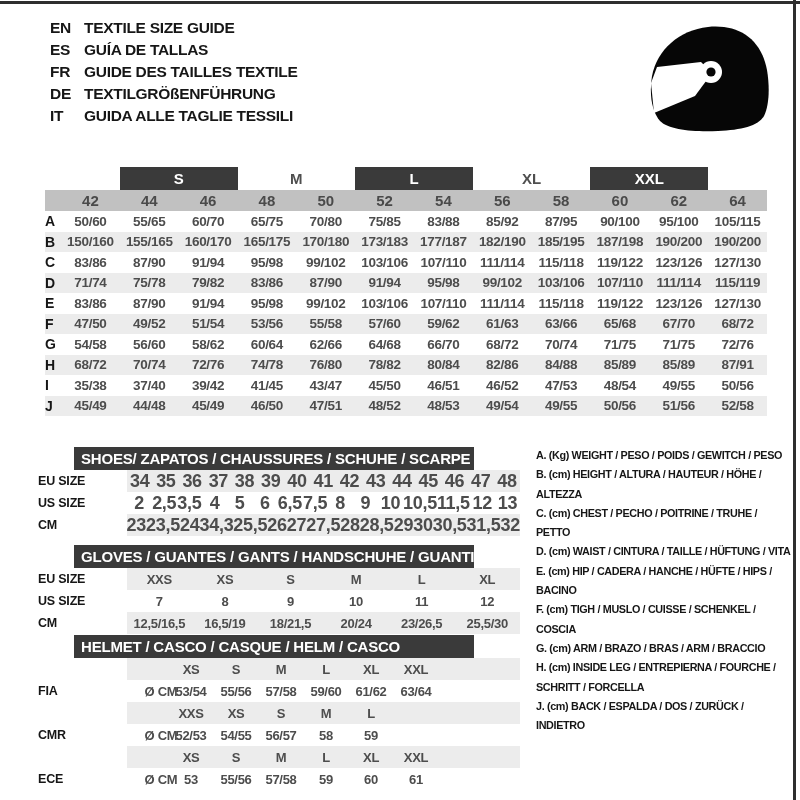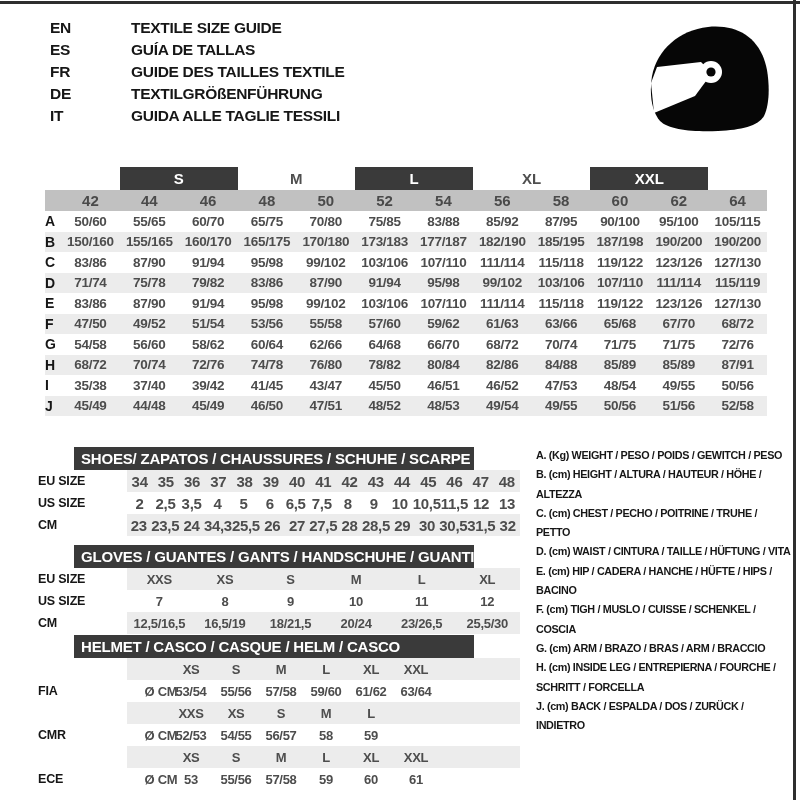--- a/index.html
+++ b/index.html
@@ -20,7 +20,7 @@
 
   
   .lang-header{position:absolute;left:50px;top:17px;}
-  .lang-row{display:flex;line-height:22px;font-size:15.5px;color:var(--ink-dark);letter-spacing:-0.3px;gap:47px;}
+  .lang-row{display:flex;line-height:22px;font-size:15.5px;color:var(--ink-dark);letter-spacing:-0.3px;}
   .lang-code{width:34px;}
 
   

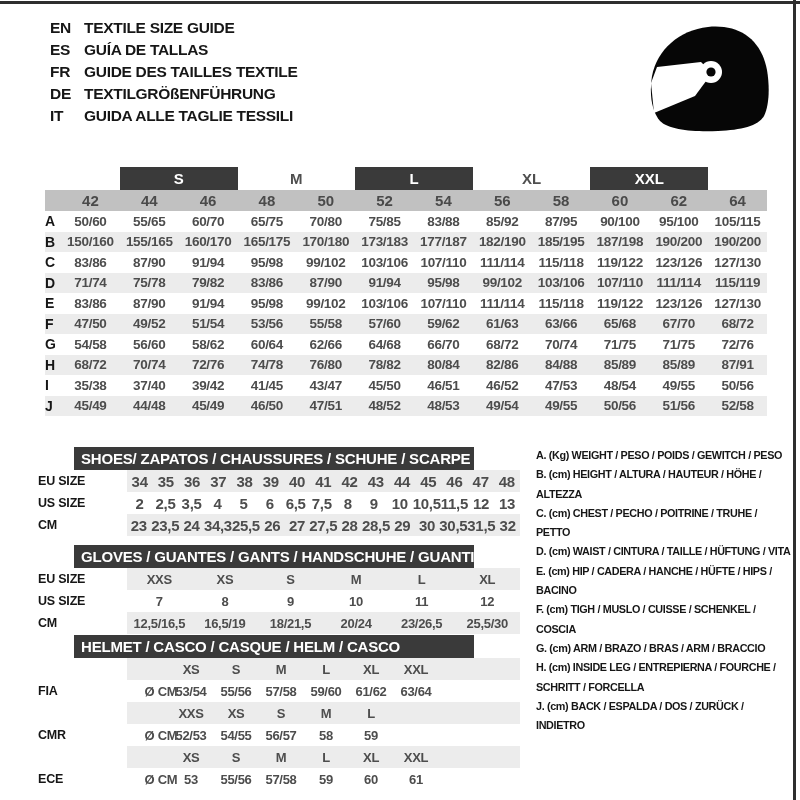--- a/index.html
+++ b/index.html
@@ -50,7 +50,7 @@
   .b-label{width:90px;font-size:12.5px;color:var(--ink-dark);letter-spacing:-0.2px;}
   .b-band{width:400px;height:22px;display:grid;align-items:center;}
   .b-band.shaded{background:var(--row-gray);}
-  .b-band.cols15{grid-template-columns:repeat(15,1fr);font-size:15px;}
+  .b-band.cols15{grid-template-columns:repeat(15,1fr);font-size:18px;}
   .b-band.cols6{grid-template-columns:repeat(6,1fr);font-size:13px;}
   .b-band.helmet-cols{grid-template-columns:42px repeat(6,45px) 1fr;font-size:13px;}
   .bcell{text-align:center;letter-spacing:-0.3px;white-space:nowrap;}

